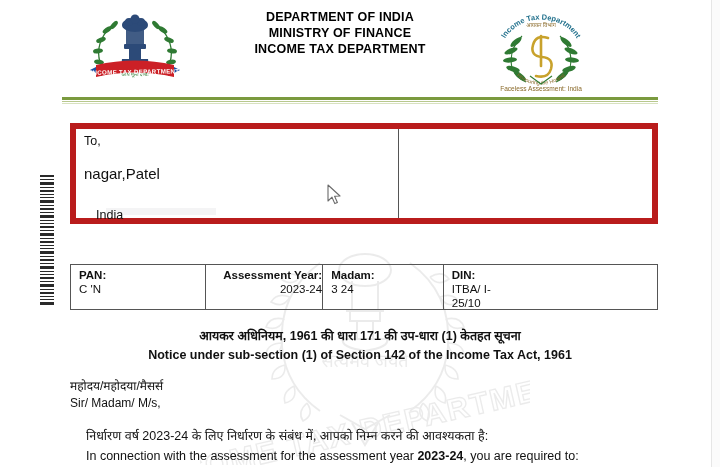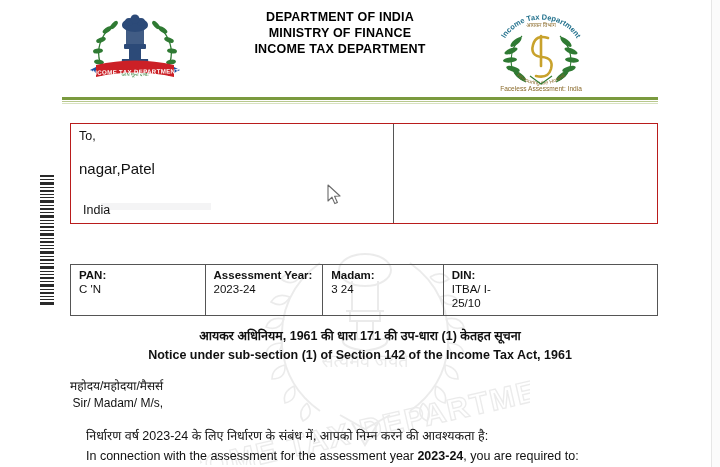--- a/index.html
+++ b/index.html
@@ -113,7 +113,7 @@
     top: 123px;
     width: 588px;
     height: 101px;
-    border: 1px solid #b91c1c;
+    border: 6px solid #b91c1c;
     box-sizing: border-box;
     z-index: 3;
     background: transparent;

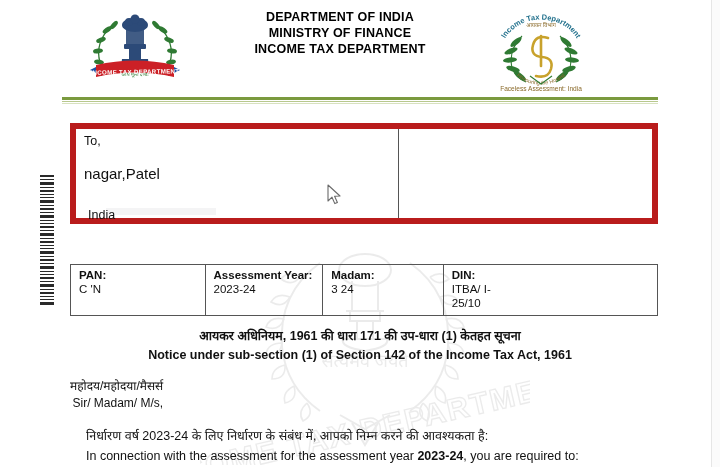--- a/index.html
+++ b/index.html
@@ -152,7 +152,7 @@
   }
   .addr-india {
     position: absolute;
-    left: 12px;
+    left: 20px;
     top: 79px;
     font-size: 12.5px;
     color: #111;

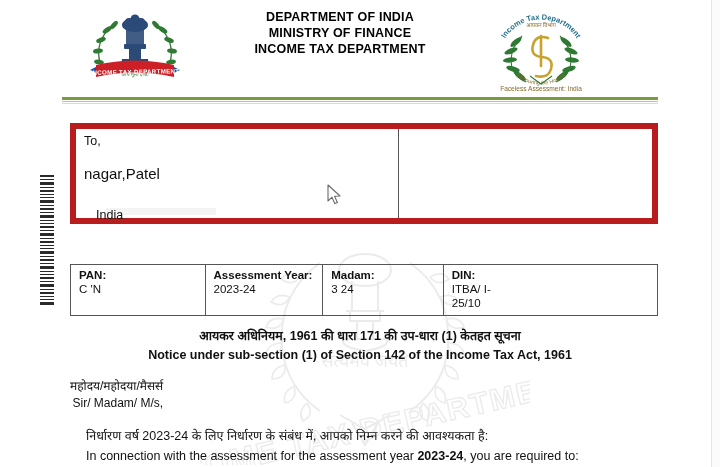--- a/index.html
+++ b/index.html
@@ -173,7 +173,7 @@
     left: 70px;
     top: 264px;
     width: 588px;
-    height: 52px;
+    height: 46px;
     border: 1px solid #555;
     box-sizing: border-box;
     display: flex;

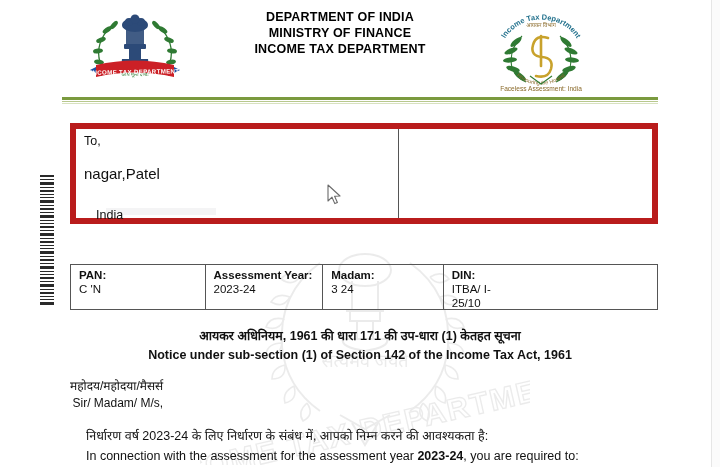--- a/index.html
+++ b/index.html
@@ -193,7 +193,7 @@
   }
   .pan-cell:last-child { border-right: none; }
   .c-pan  { width: 135px; }
-  .c-ay   { width: 118px; }
+  .c-ay   { width: 118px; text-align: right; }
   .c-date { width: 121px; }
   .c-din  { width: 214px; }
   .pan-val { font-weight: normal; white-space: nowrap; }

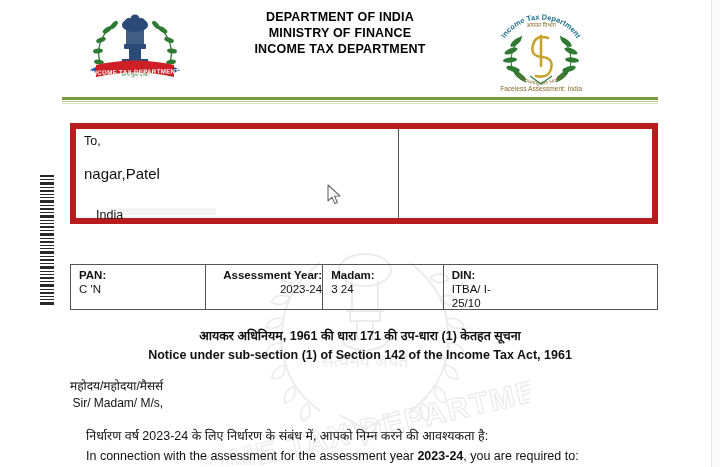--- a/index.html
+++ b/index.html
@@ -231,7 +231,6 @@
     font-size: 12px;
     color: #111;
     line-height: 17px;
-    text-align: right;
   }
 
   

